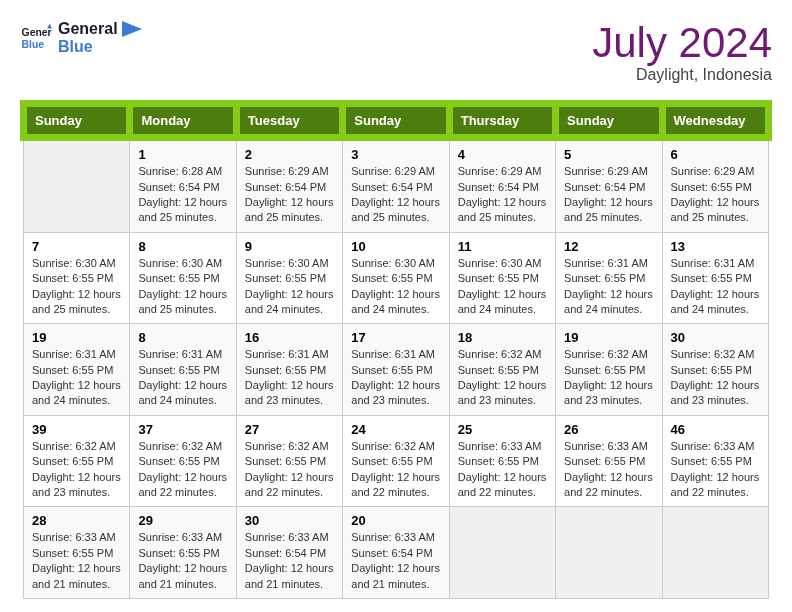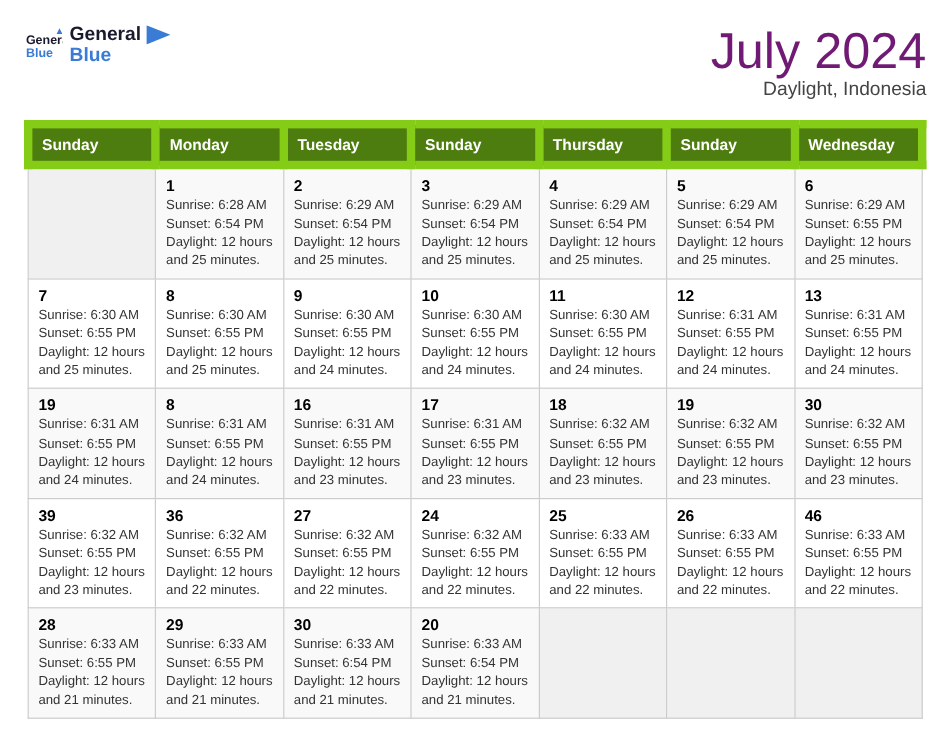--- a/index.html
+++ b/index.html
@@ -271,7 +271,7 @@
           <div class="cell-content">and 23 minutes.</div>
         </td>
         <td>
-          <span class="day-number">36</span>
+          <span class="day-number">37</span>
           <div class="cell-content">Sunrise: 6:32 AM</div>
           <div class="cell-content">Sunset: 6:55 PM</div>
           <div class="cell-content">Daylight: 12 hours</div>

